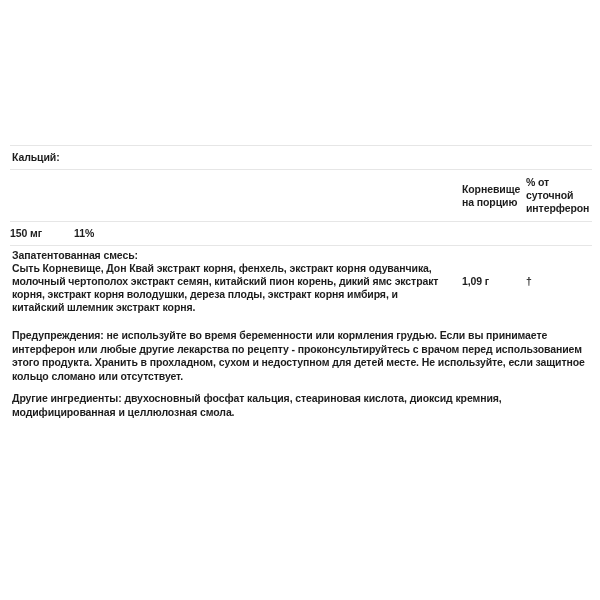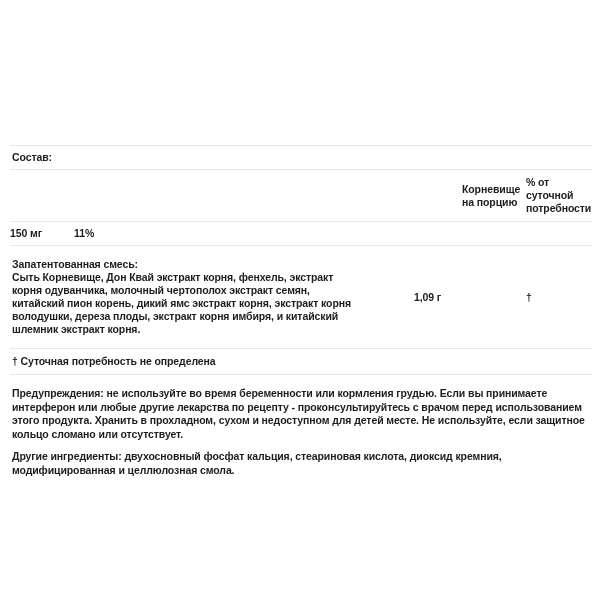--- a/index.html
+++ b/index.html
@@ -43,7 +43,7 @@
   <div class="facts-table">
 
     <div class="row">
-      <span class="col-name">Состав:</span>
+      <span class="col-name">Кальций:</span>
     </div>
 
 

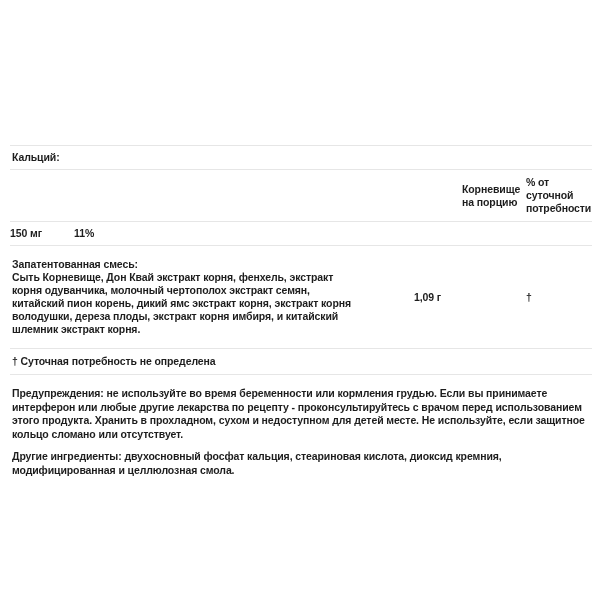--- a/index.html
+++ b/index.html
@@ -51,7 +51,7 @@
     <div class="row header-row">
       <span class="col-name"></span>
       <span class="col-amount">Корневище на порцию</span>
-      <span class="col-dv">% от суточной потребности</span>
+      <span class="col-dv">% от суточной интерферон</span>
     </div>
 
     <div class="row">

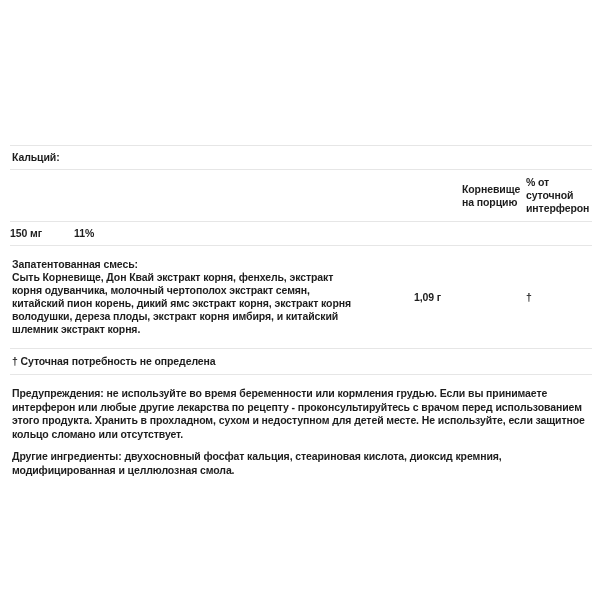--- a/index.html
+++ b/index.html
@@ -27,7 +27,7 @@
   .col-amount { flex: 0 0 64px; width: 64px; }
   .col-dv { flex: 0 0 66px; width: 66px; }
   .header-row { padding: 6px 0; }
-  .blend-row { padding: 12px 0; gap: 48px; }
+  .blend-row { padding: 3px 0; }
   .blend-name { display: block; }
   .blend-ingredients { display: block; }
 

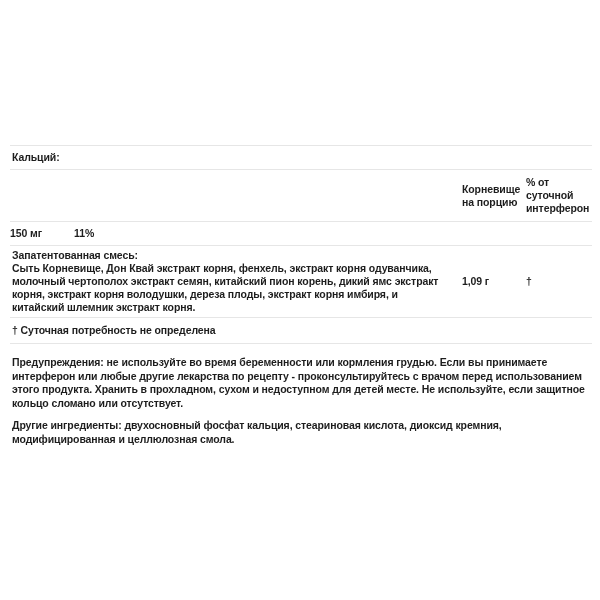--- a/index.html
+++ b/index.html
@@ -68,9 +68,6 @@
       <span class="col-dv">†</span>
     </div>
 
-    <div class="row row-footnote">
-      <span class="col-name">† Суточная потребность не определена</span>
-    </div>
 
   </div>
 

